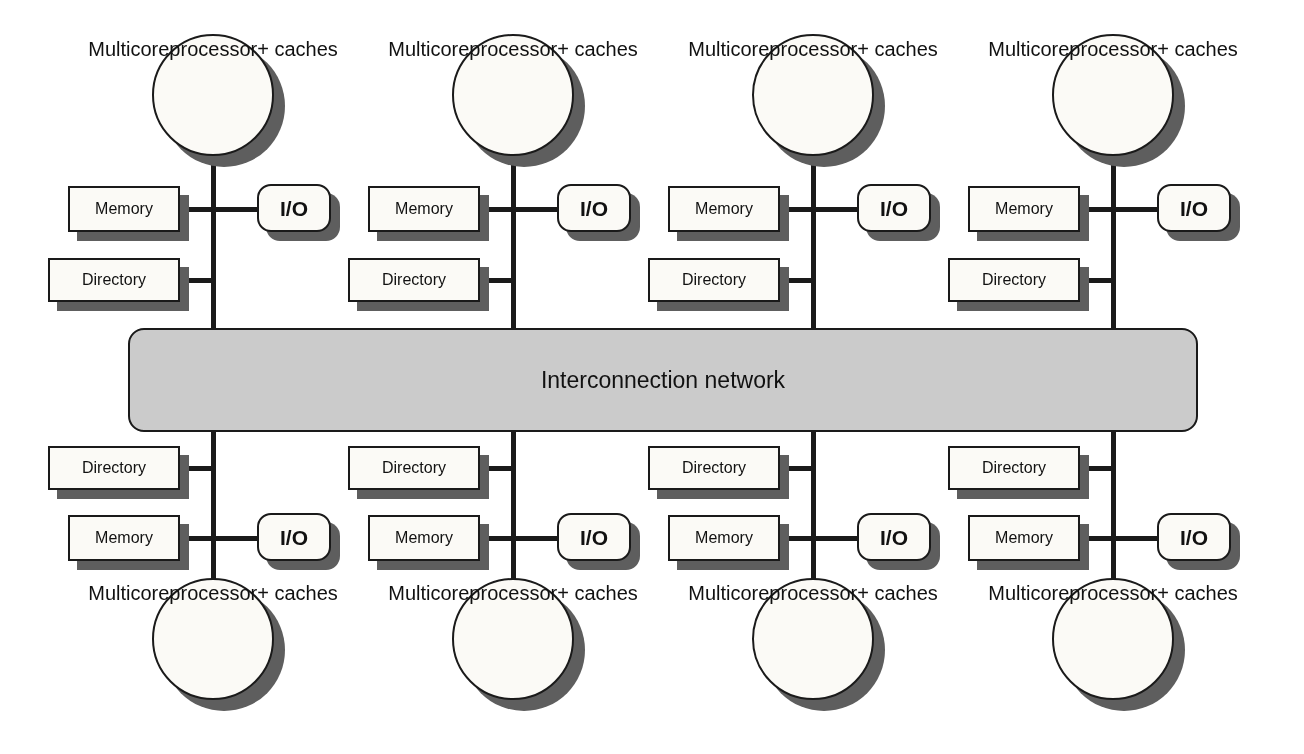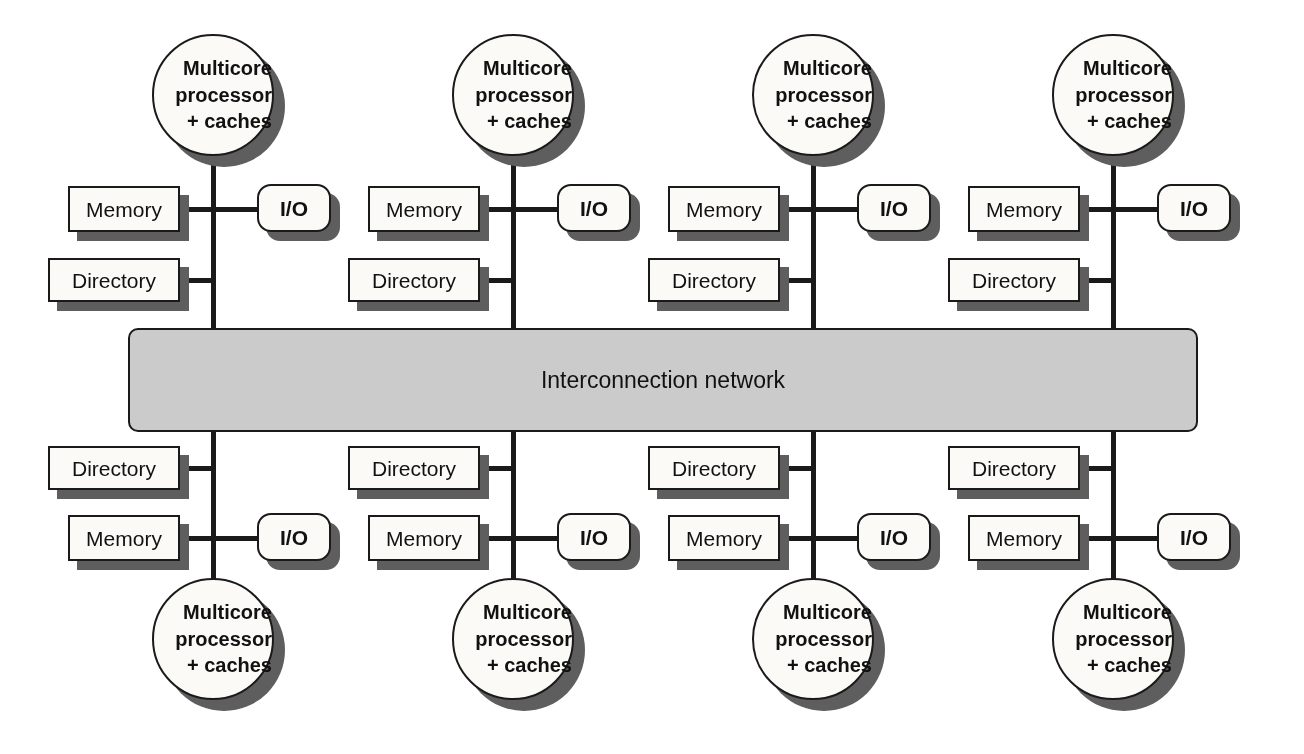--- a/index.html
+++ b/index.html
@@ -93,8 +93,8 @@
     border:2.5px solid #1a1a1a;
     border-radius:50%;
     box-sizing:border-box;
-    display:flex;flex-direction:column;
-    align-items:flex-end;justify-content:center;font-weight:bold;
+    display:flex;
+    align-items:flex-start;justify-content:center;
   }
   .circwrap .face .ln{
     font-size:20px;

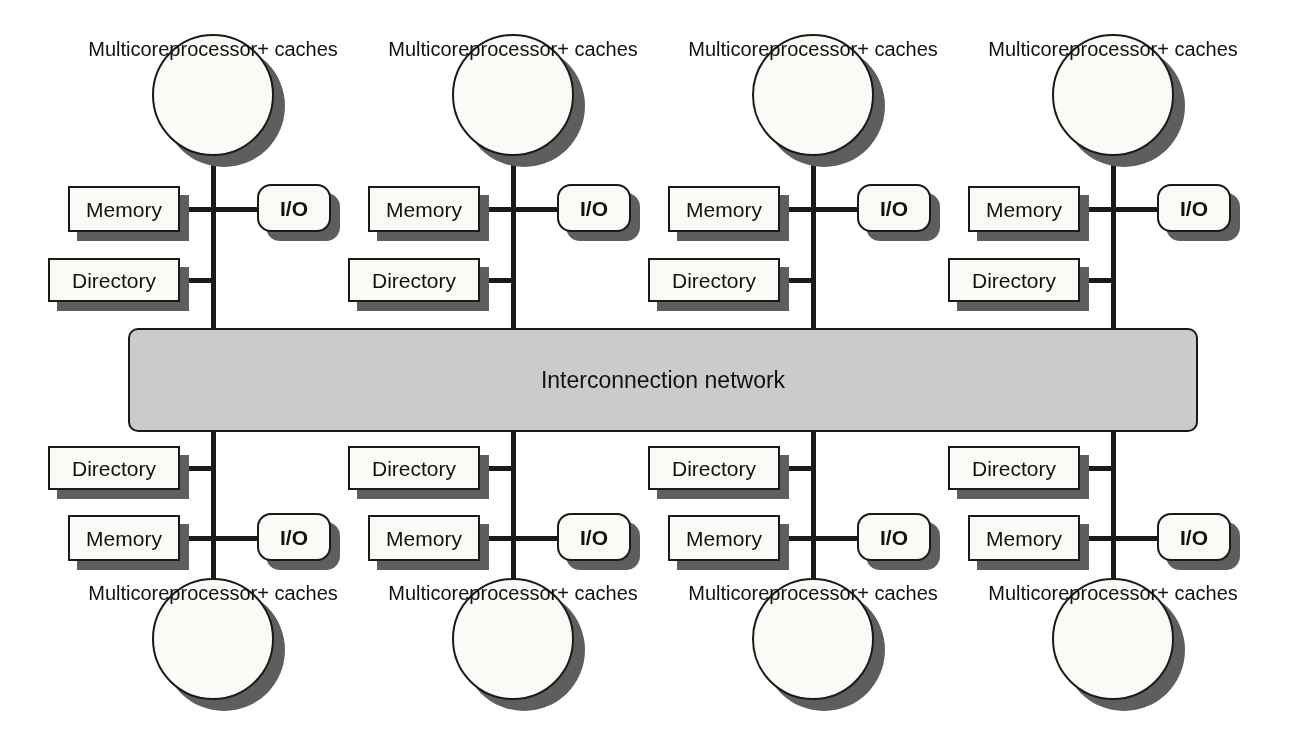--- a/index.html
+++ b/index.html
@@ -43,7 +43,7 @@
     display:flex;align-items:center;justify-content:center;
   }
   .boxwrap .face span{
-    font-size:21px;
+    font-size:16px;
     color:#111111;
     line-height:1;
     white-space:nowrap;

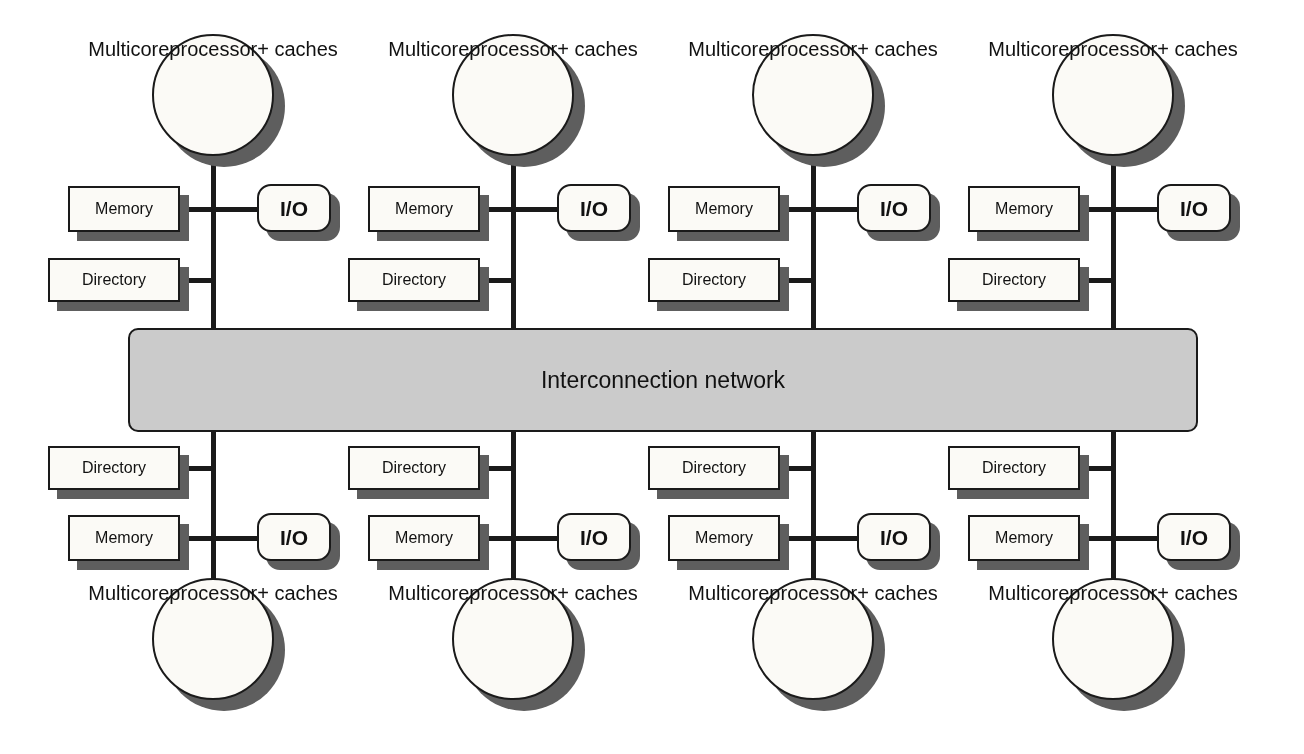--- a/index.html
+++ b/index.html
@@ -108,7 +108,7 @@
     position:absolute;
     background:#cbcbcb;
     border:2.5px solid #1a1a1a;
-    border-radius:10px;
+    border-radius:16px;
     box-sizing:border-box;
     display:flex;align-items:center;justify-content:center;
   }

